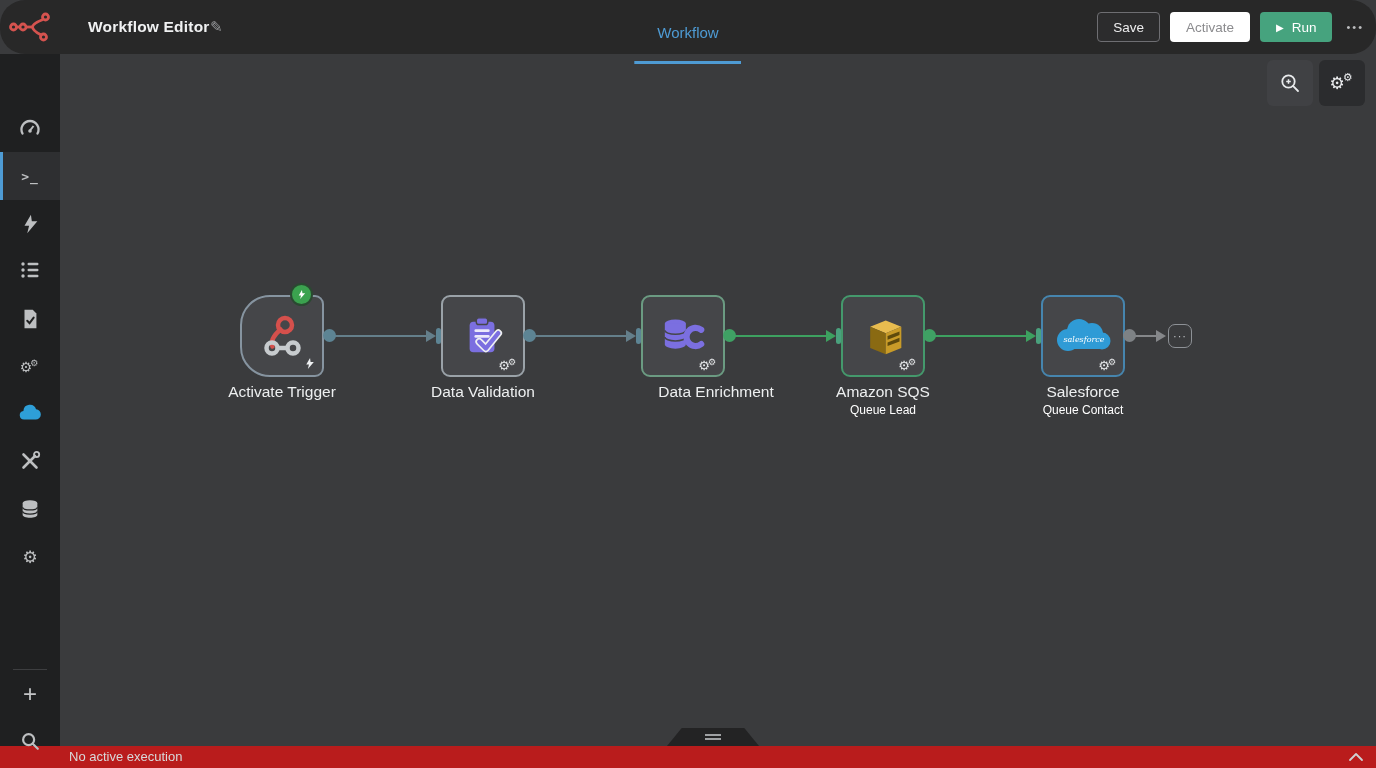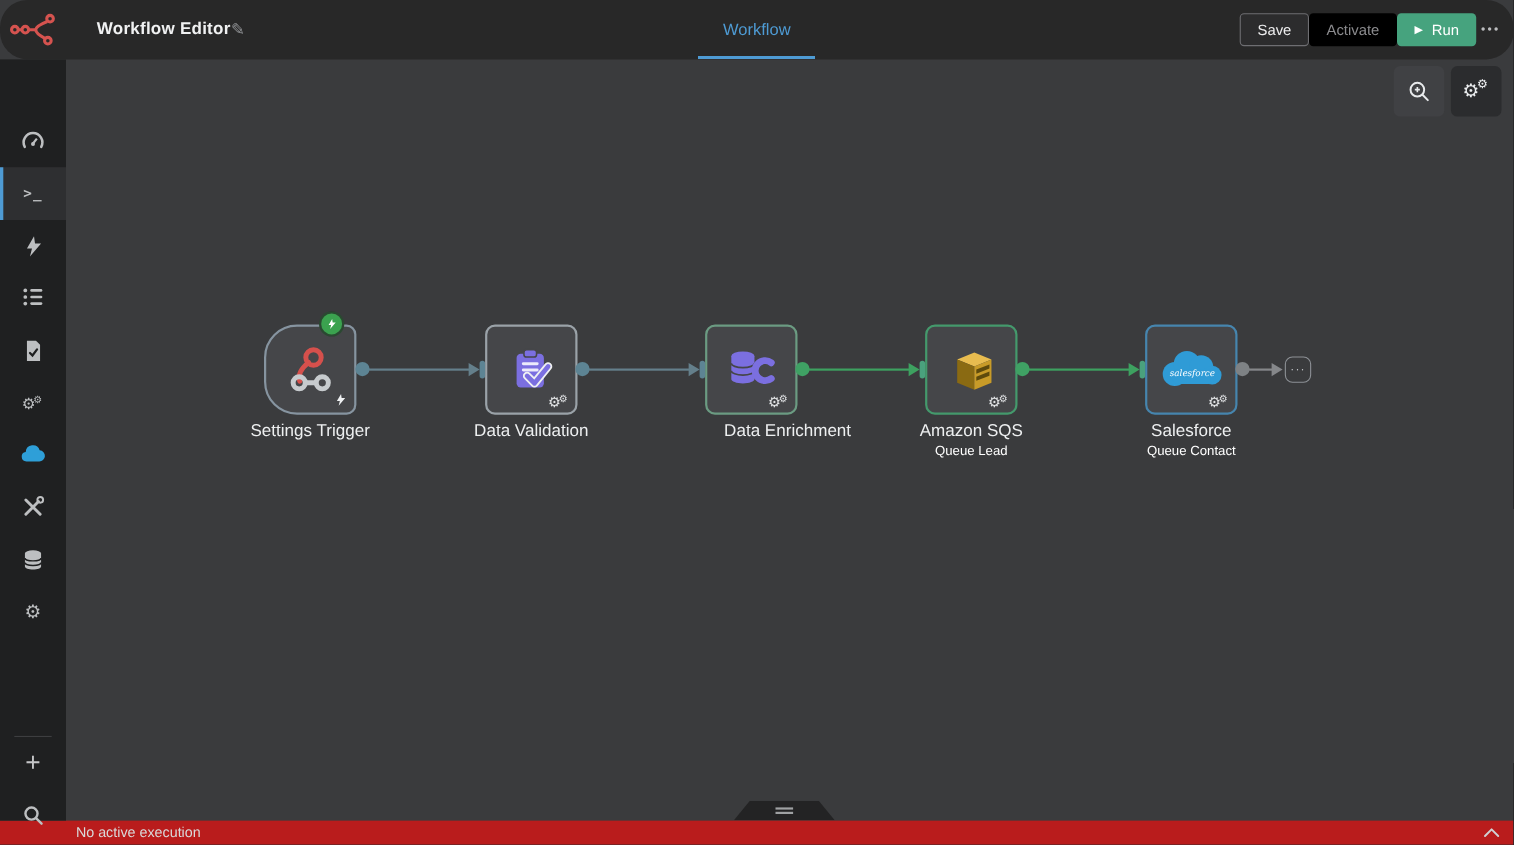--- a/index.html
+++ b/index.html
@@ -17,7 +17,7 @@
   .title-edit { position:absolute; left:210px; top:0; height:54px; display:flex; align-items:center;
                 color:#95979a; font-size:15px; cursor:pointer; font-family:"DejaVu Sans", sans-serif; }
   .tabs { position:absolute; left:50%; transform:translateX(-50%); top:0; height:54px; display:flex; }
-  .tab { padding:15px 23px; height:54px; display:flex; align-items:center; font-size:15px;
+  .tab { padding:15px 23px; height:64px; display:flex; align-items:center; font-size:15px;
          color:#c6c8ca; cursor:pointer; }
   .tab.active { color:#4e9bd4; box-shadow:inset 0 -3px 0 #4e9bd4; }
   .actions { position:absolute; right:12px; top:0; height:54px; display:flex; align-items:center; }

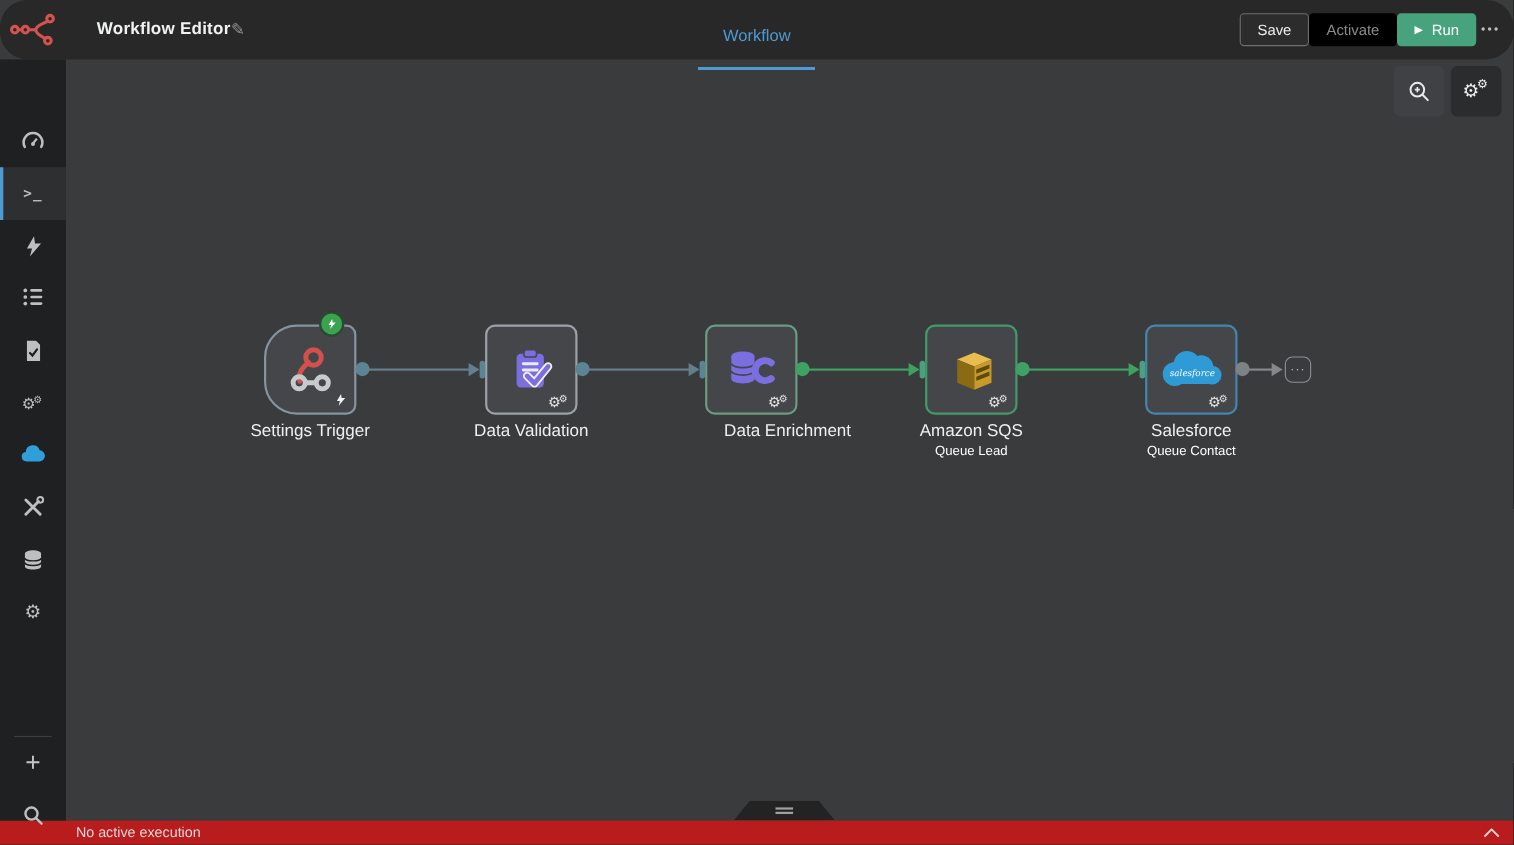--- a/index.html
+++ b/index.html
@@ -20,7 +20,7 @@
   .tab { padding:15px 23px; height:64px; display:flex; align-items:center; font-size:15px;
          color:#c6c8ca; cursor:pointer; }
   .tab.active { color:#4e9bd4; box-shadow:inset 0 -3px 0 #4e9bd4; }
-  .actions { position:absolute; right:12px; top:0; height:54px; display:flex; align-items:center; }
+  .actions { position:absolute; right:12px; top:0; height:54px; display:flex; align-items:center; gap:10px; }
   .btn { height:30px; border-radius:4px; font-size:13.5px; display:flex; align-items:center;
          justify-content:center; cursor:pointer; font-family:"Liberation Sans", sans-serif; }
   .btn-save { padding:0 15px; background:#2c2c2d; border:1px solid #6e6e72; color:#ededee; }

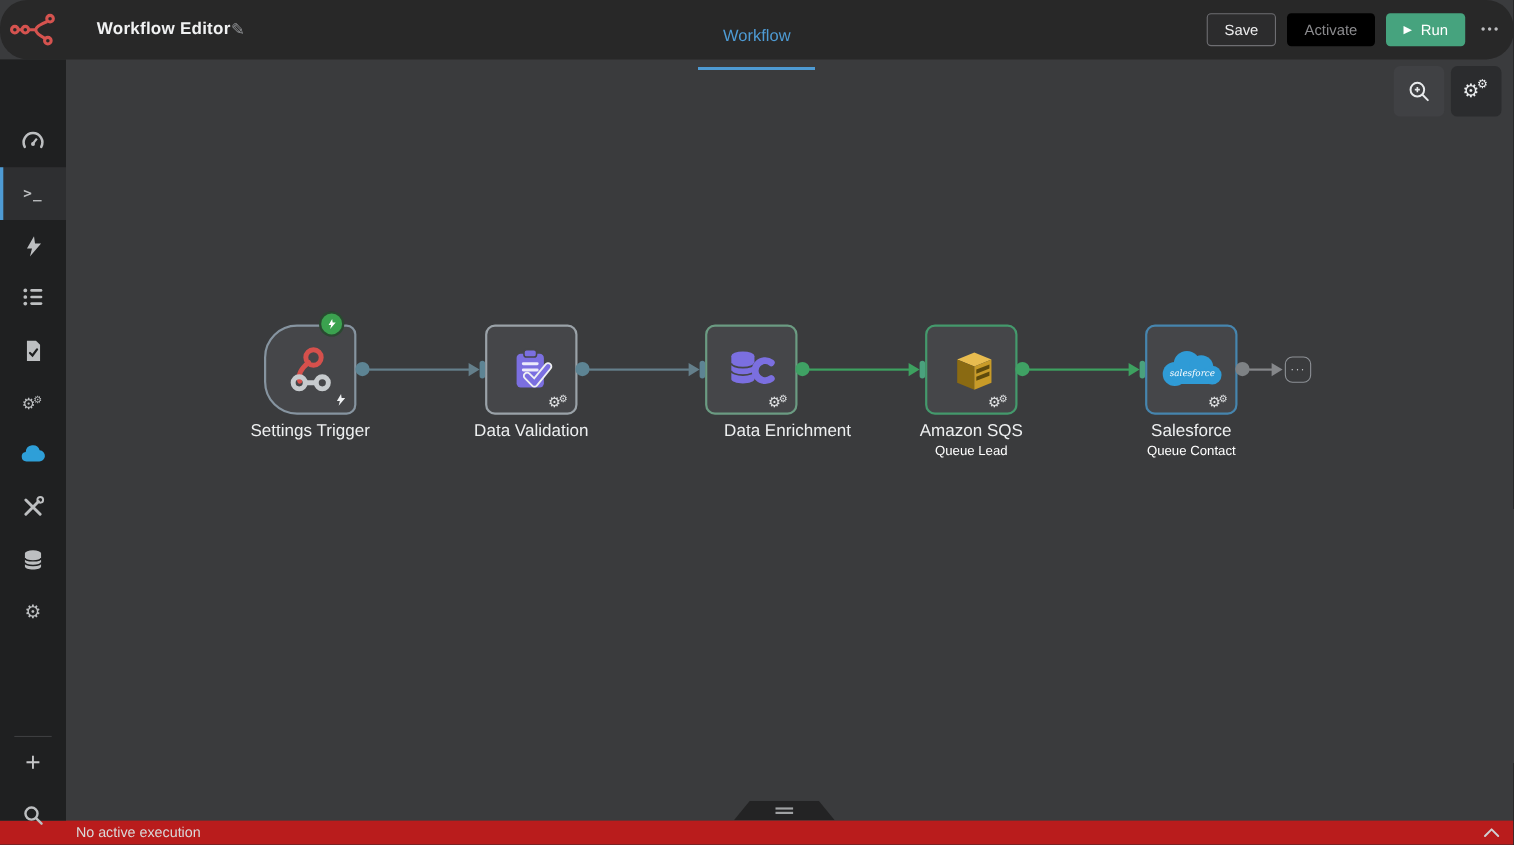--- a/index.html
+++ b/index.html
@@ -24,7 +24,7 @@
   .btn { height:30px; border-radius:4px; font-size:13.5px; display:flex; align-items:center;
          justify-content:center; cursor:pointer; font-family:"Liberation Sans", sans-serif; }
   .btn-save { padding:0 15px; background:#2c2c2d; border:1px solid #6e6e72; color:#ededee; }
-  .btn-activate { padding:0 16px; background:#000000; border:none; color:#8b8b8e; }
+  .btn-activate { padding:0 16px; background:#ffffff; border:none; color:#8b8b8e; }
   .btn-run { padding:0 16px; background:#46a37e; border:none; color:#ffffff; gap:8px; }
   .play-glyph { font-size:10px; font-family:"DejaVu Sans", sans-serif; }
   .more-dots { color:#bcbdbf; font-size:11px; letter-spacing:2px; margin-left:4px; cursor:pointer; }

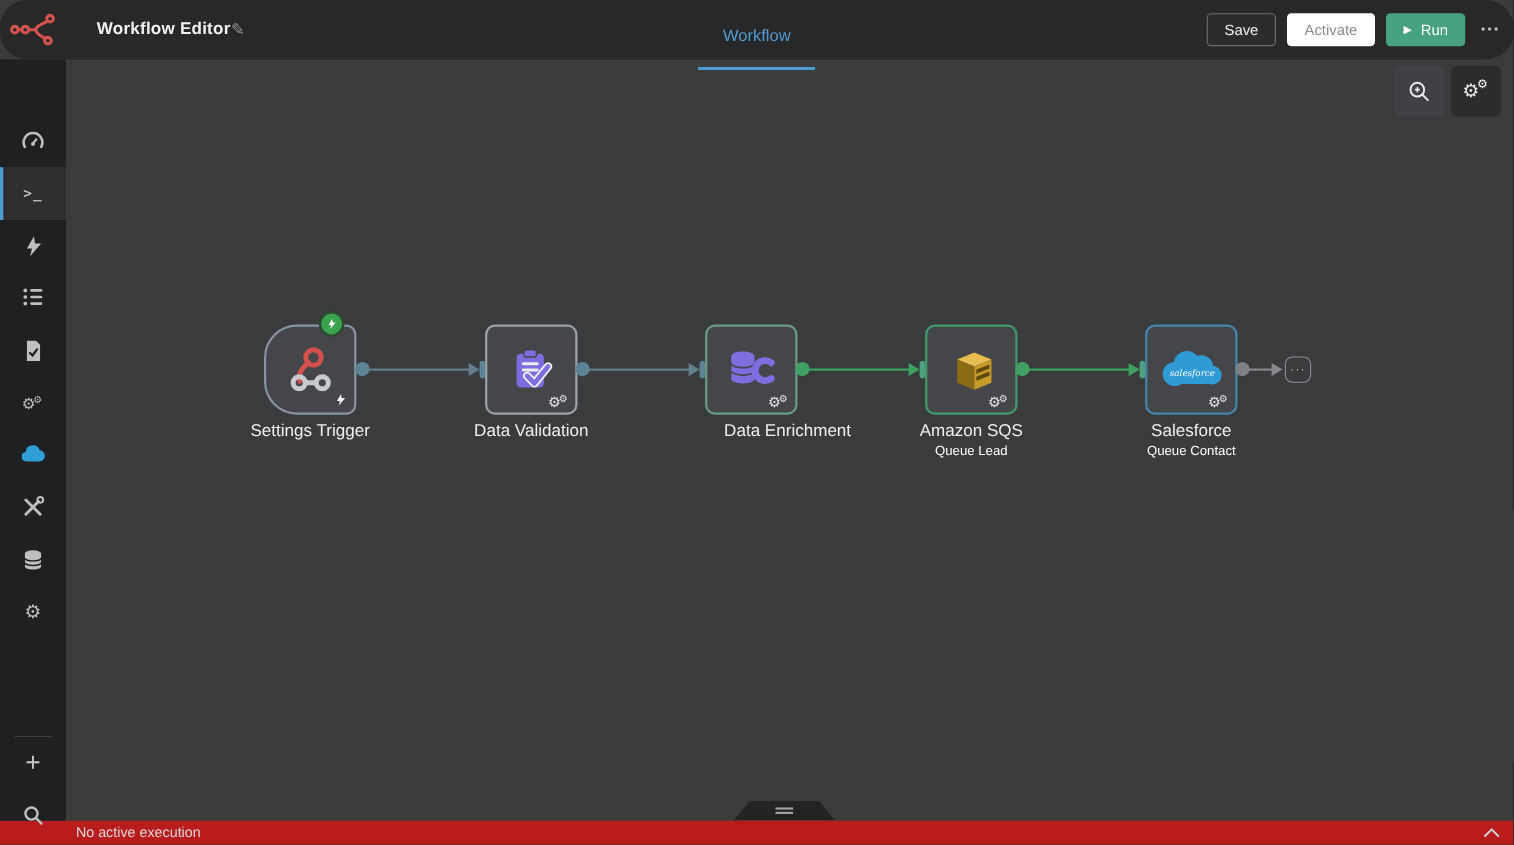--- a/index.html
+++ b/index.html
@@ -258,7 +258,7 @@
   <svg class="trigger-bolt" width="13" height="15" viewBox="0 0 24 24">
     <path d="M13 2 L6 14 h5 l-2 8 L20 9 h-6 z" fill="#eef0f2"></path>
   </svg>
-  <div class="node-title" style="left:282px">Settings Trigger</div>
+  <div class="node-title" style="left:282px">Activate Trigger</div>
 
   <div class="node-box" style="left:441px;border:2px solid #9aa2a8">
     <svg width="42" height="42" viewBox="0 0 44 44">

